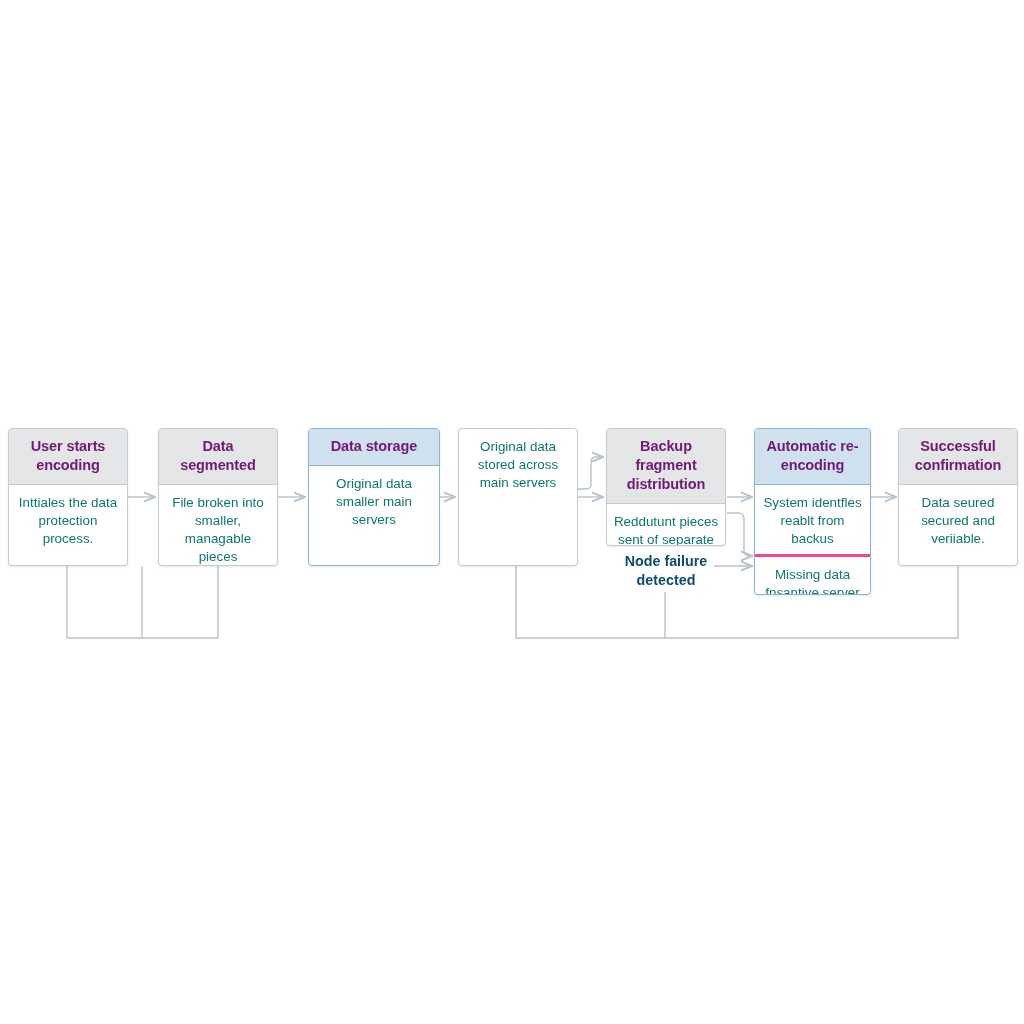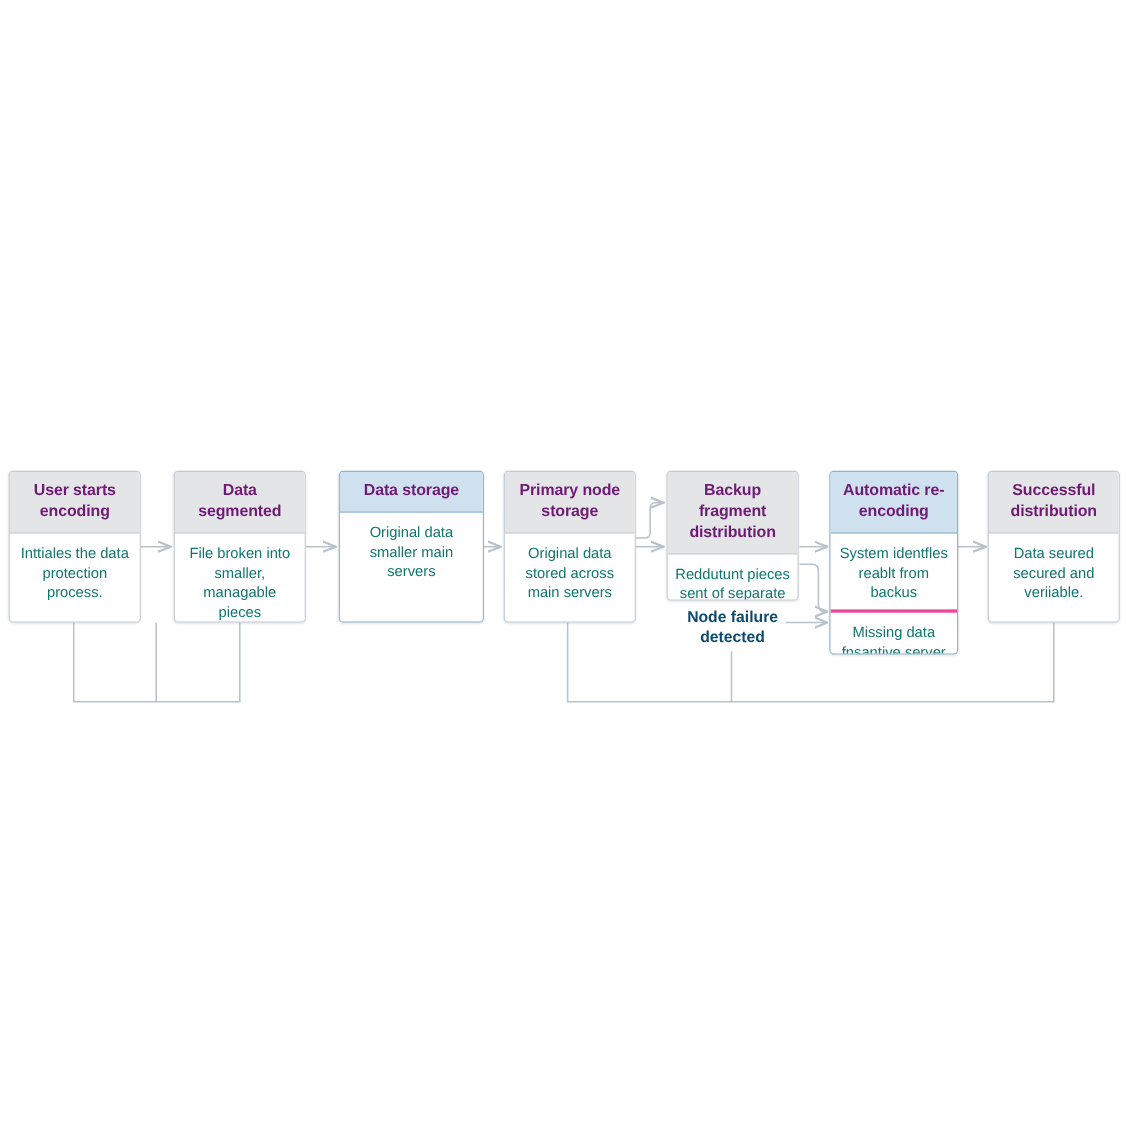--- a/index.html
+++ b/index.html
@@ -135,7 +135,6 @@
   </div>
 
   <div class="node" style="left:458px; top:428px; width:120px; height:138px;">
-    <div class="hdr">Primary node storage</div>
     <div class="body">Original data stored across main servers</div>
   </div>
 

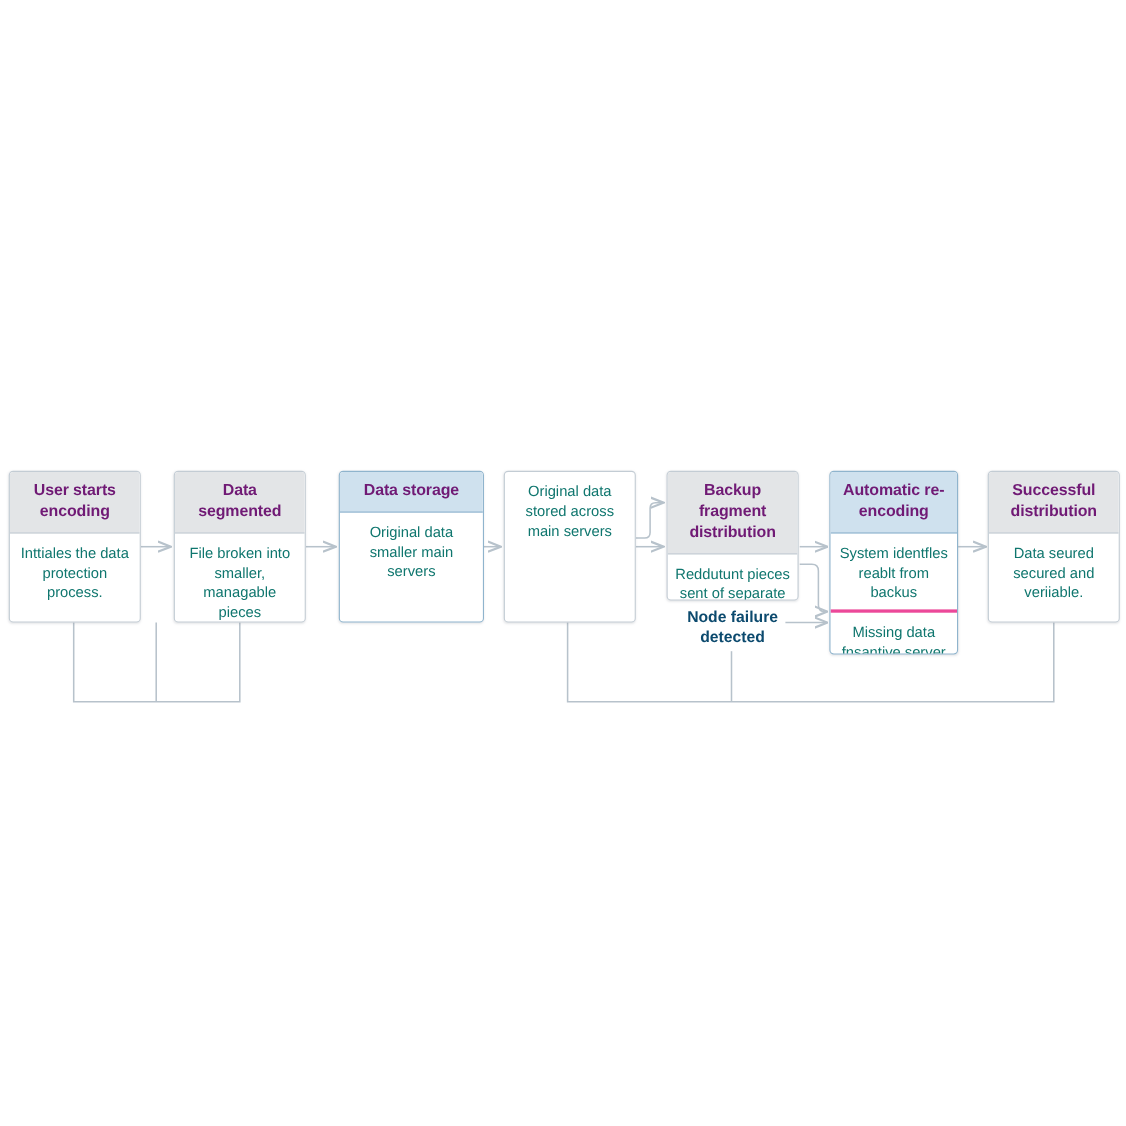--- a/index.html
+++ b/index.html
@@ -150,7 +150,7 @@
   </div>
 
   <div class="node" style="left:898px; top:428px; width:120px; height:138px;">
-    <div class="hdr">Successful distribution</div>
+    <div class="hdr">Successful confirmation</div>
     <div class="body">Data seured secured and veriiable.</div>
   </div>
 

